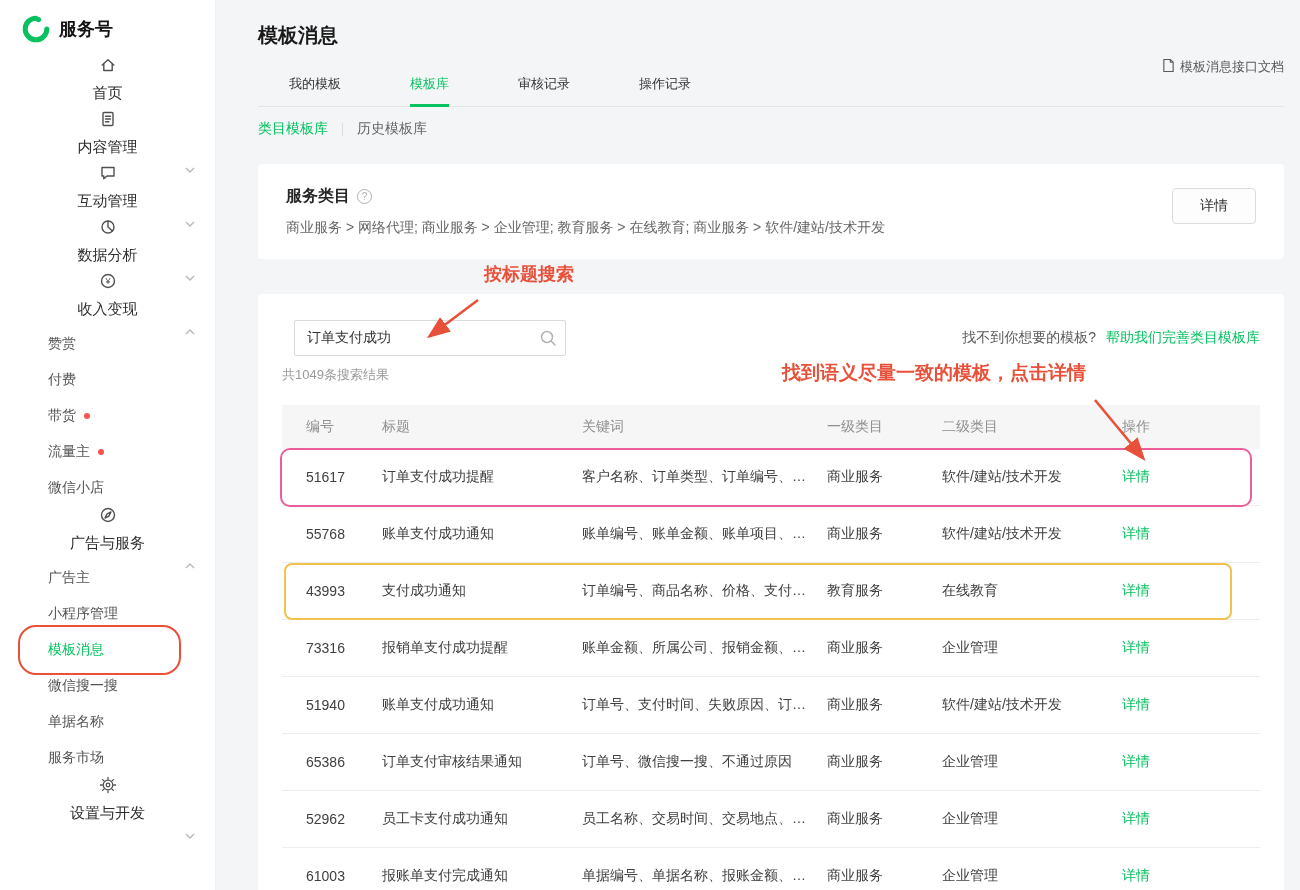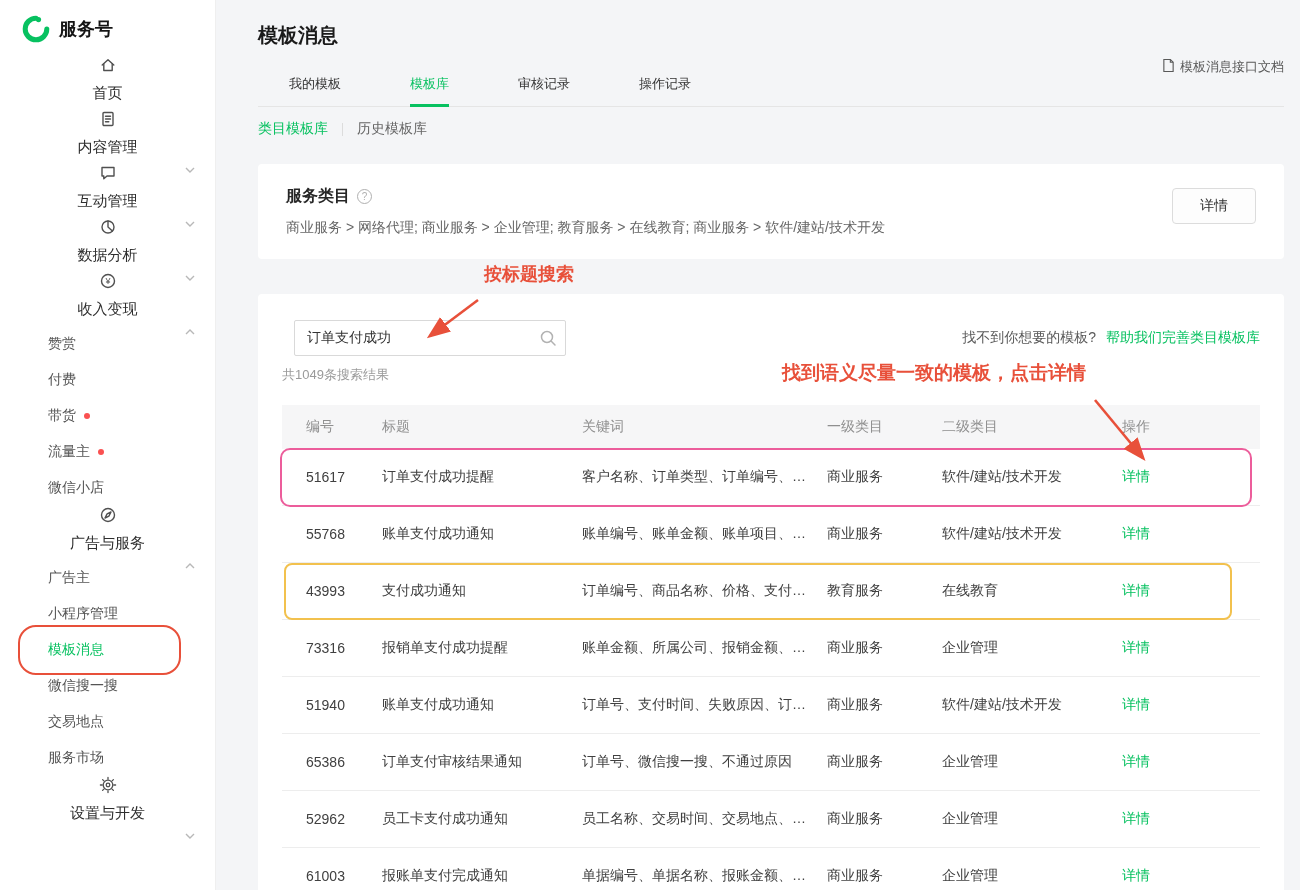--- a/index.html
+++ b/index.html
@@ -239,7 +239,7 @@
         <span data-interactable="false">微信搜一搜</span>
       </div>
     <div class="sub-item" data-interactable="true">
-        <span data-interactable="false">交易地点</span>
+        <span data-interactable="false">单据名称</span>
       </div>
     <div class="sub-item" data-interactable="true">
         <span data-interactable="false">服务市场</span>

